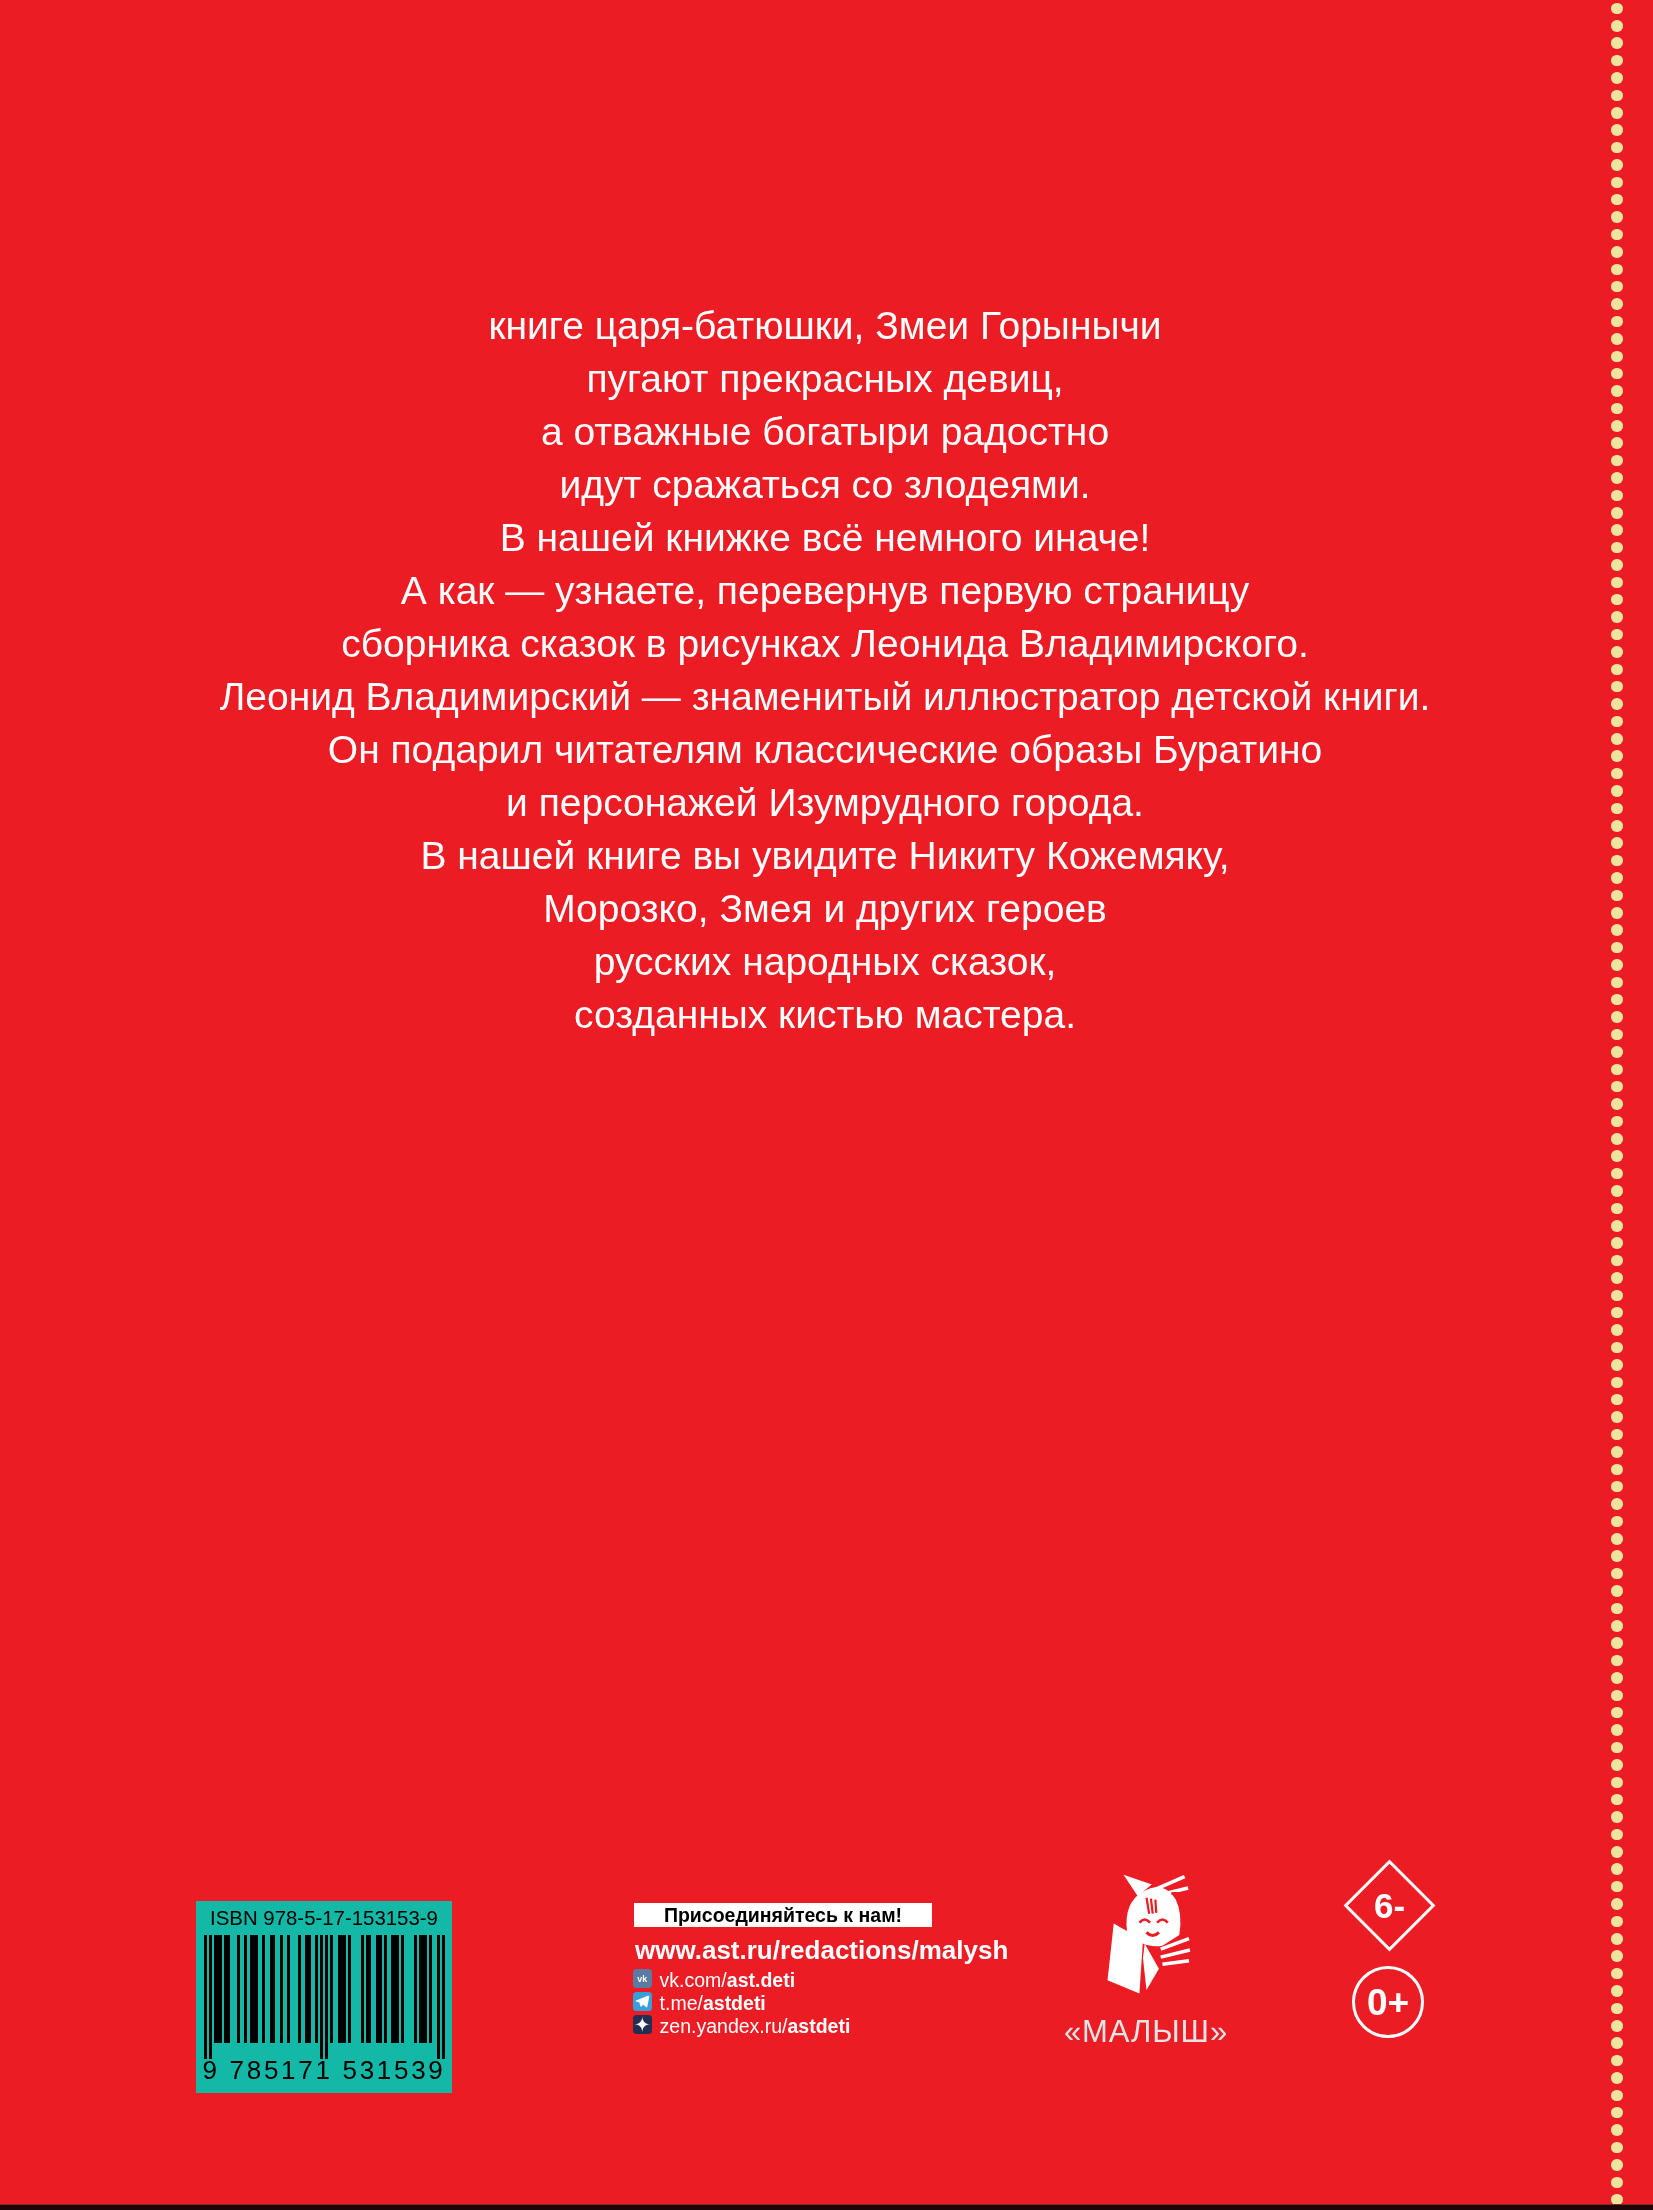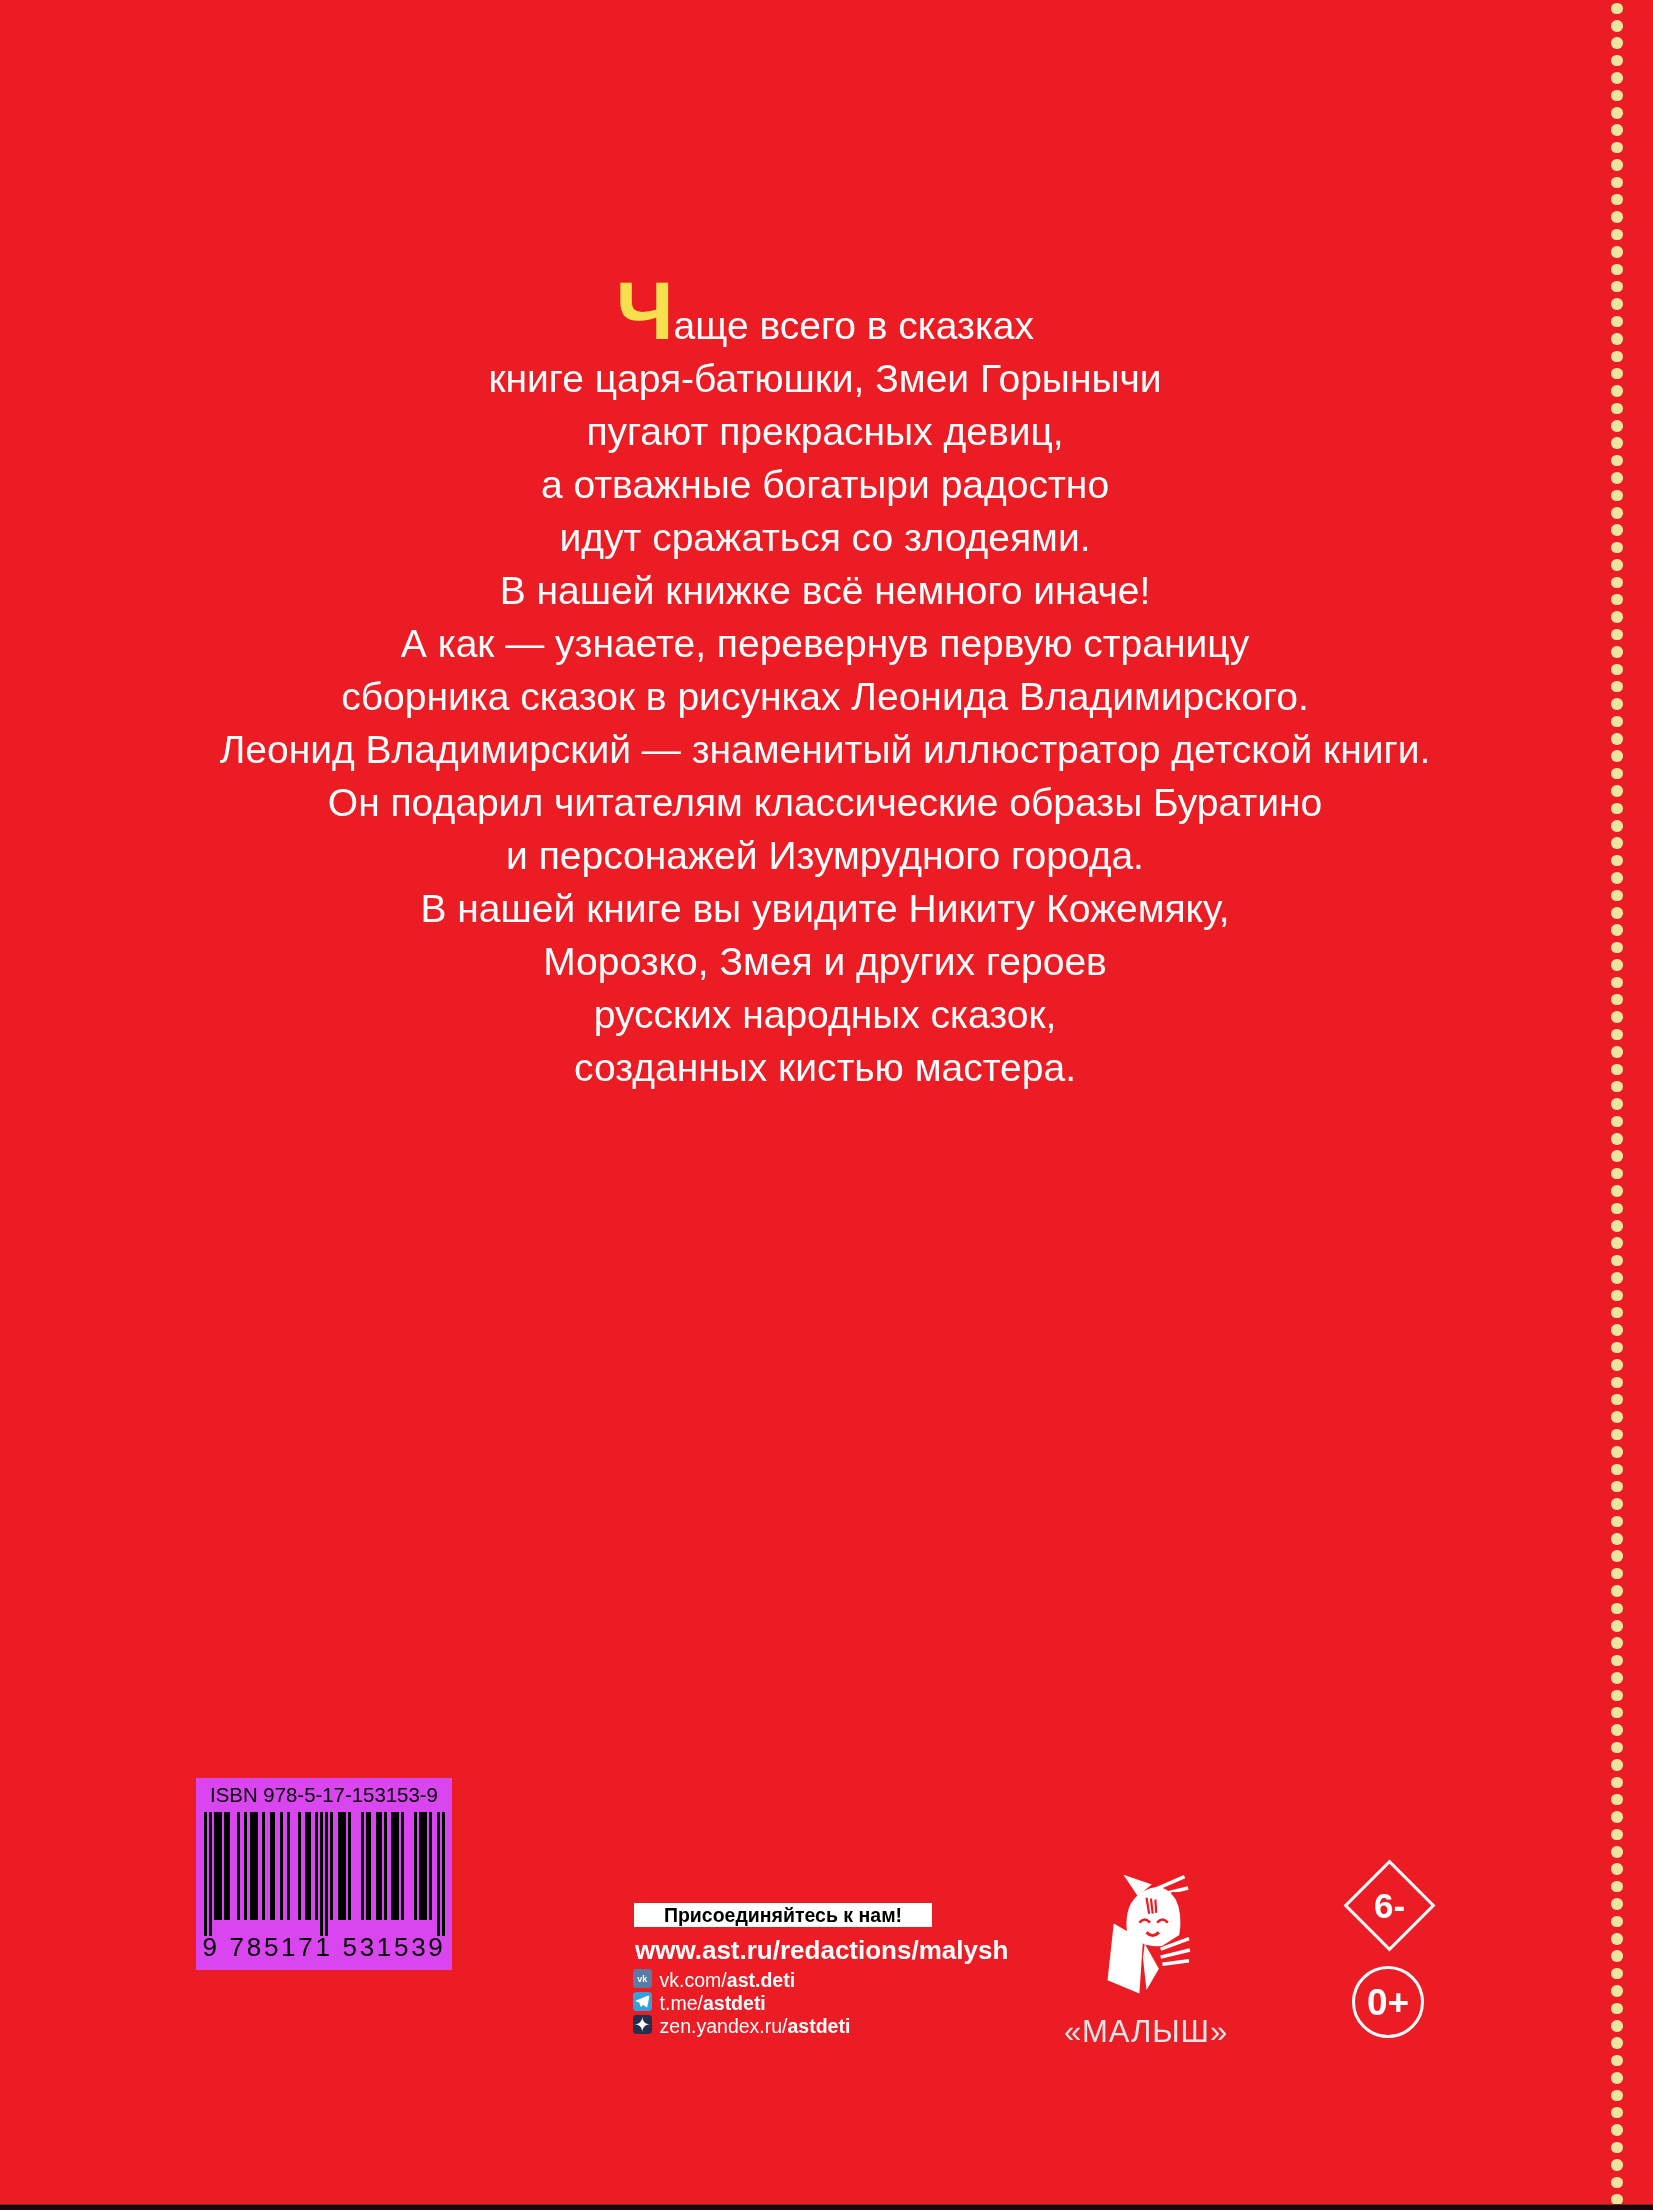--- a/index.html
+++ b/index.html
@@ -233,7 +233,6 @@
     </div>
 
   <div class="blurb">
-      <div class="line"><span class="drop-cap">Ч</span>аще всего в сказках</div>
       <div class="line">книге царя-батюшки, Змеи Горынычи</div>
       <div class="line">пугают прекрасных девиц,</div>
       <div class="line">а отважные богатыри радостно</div>

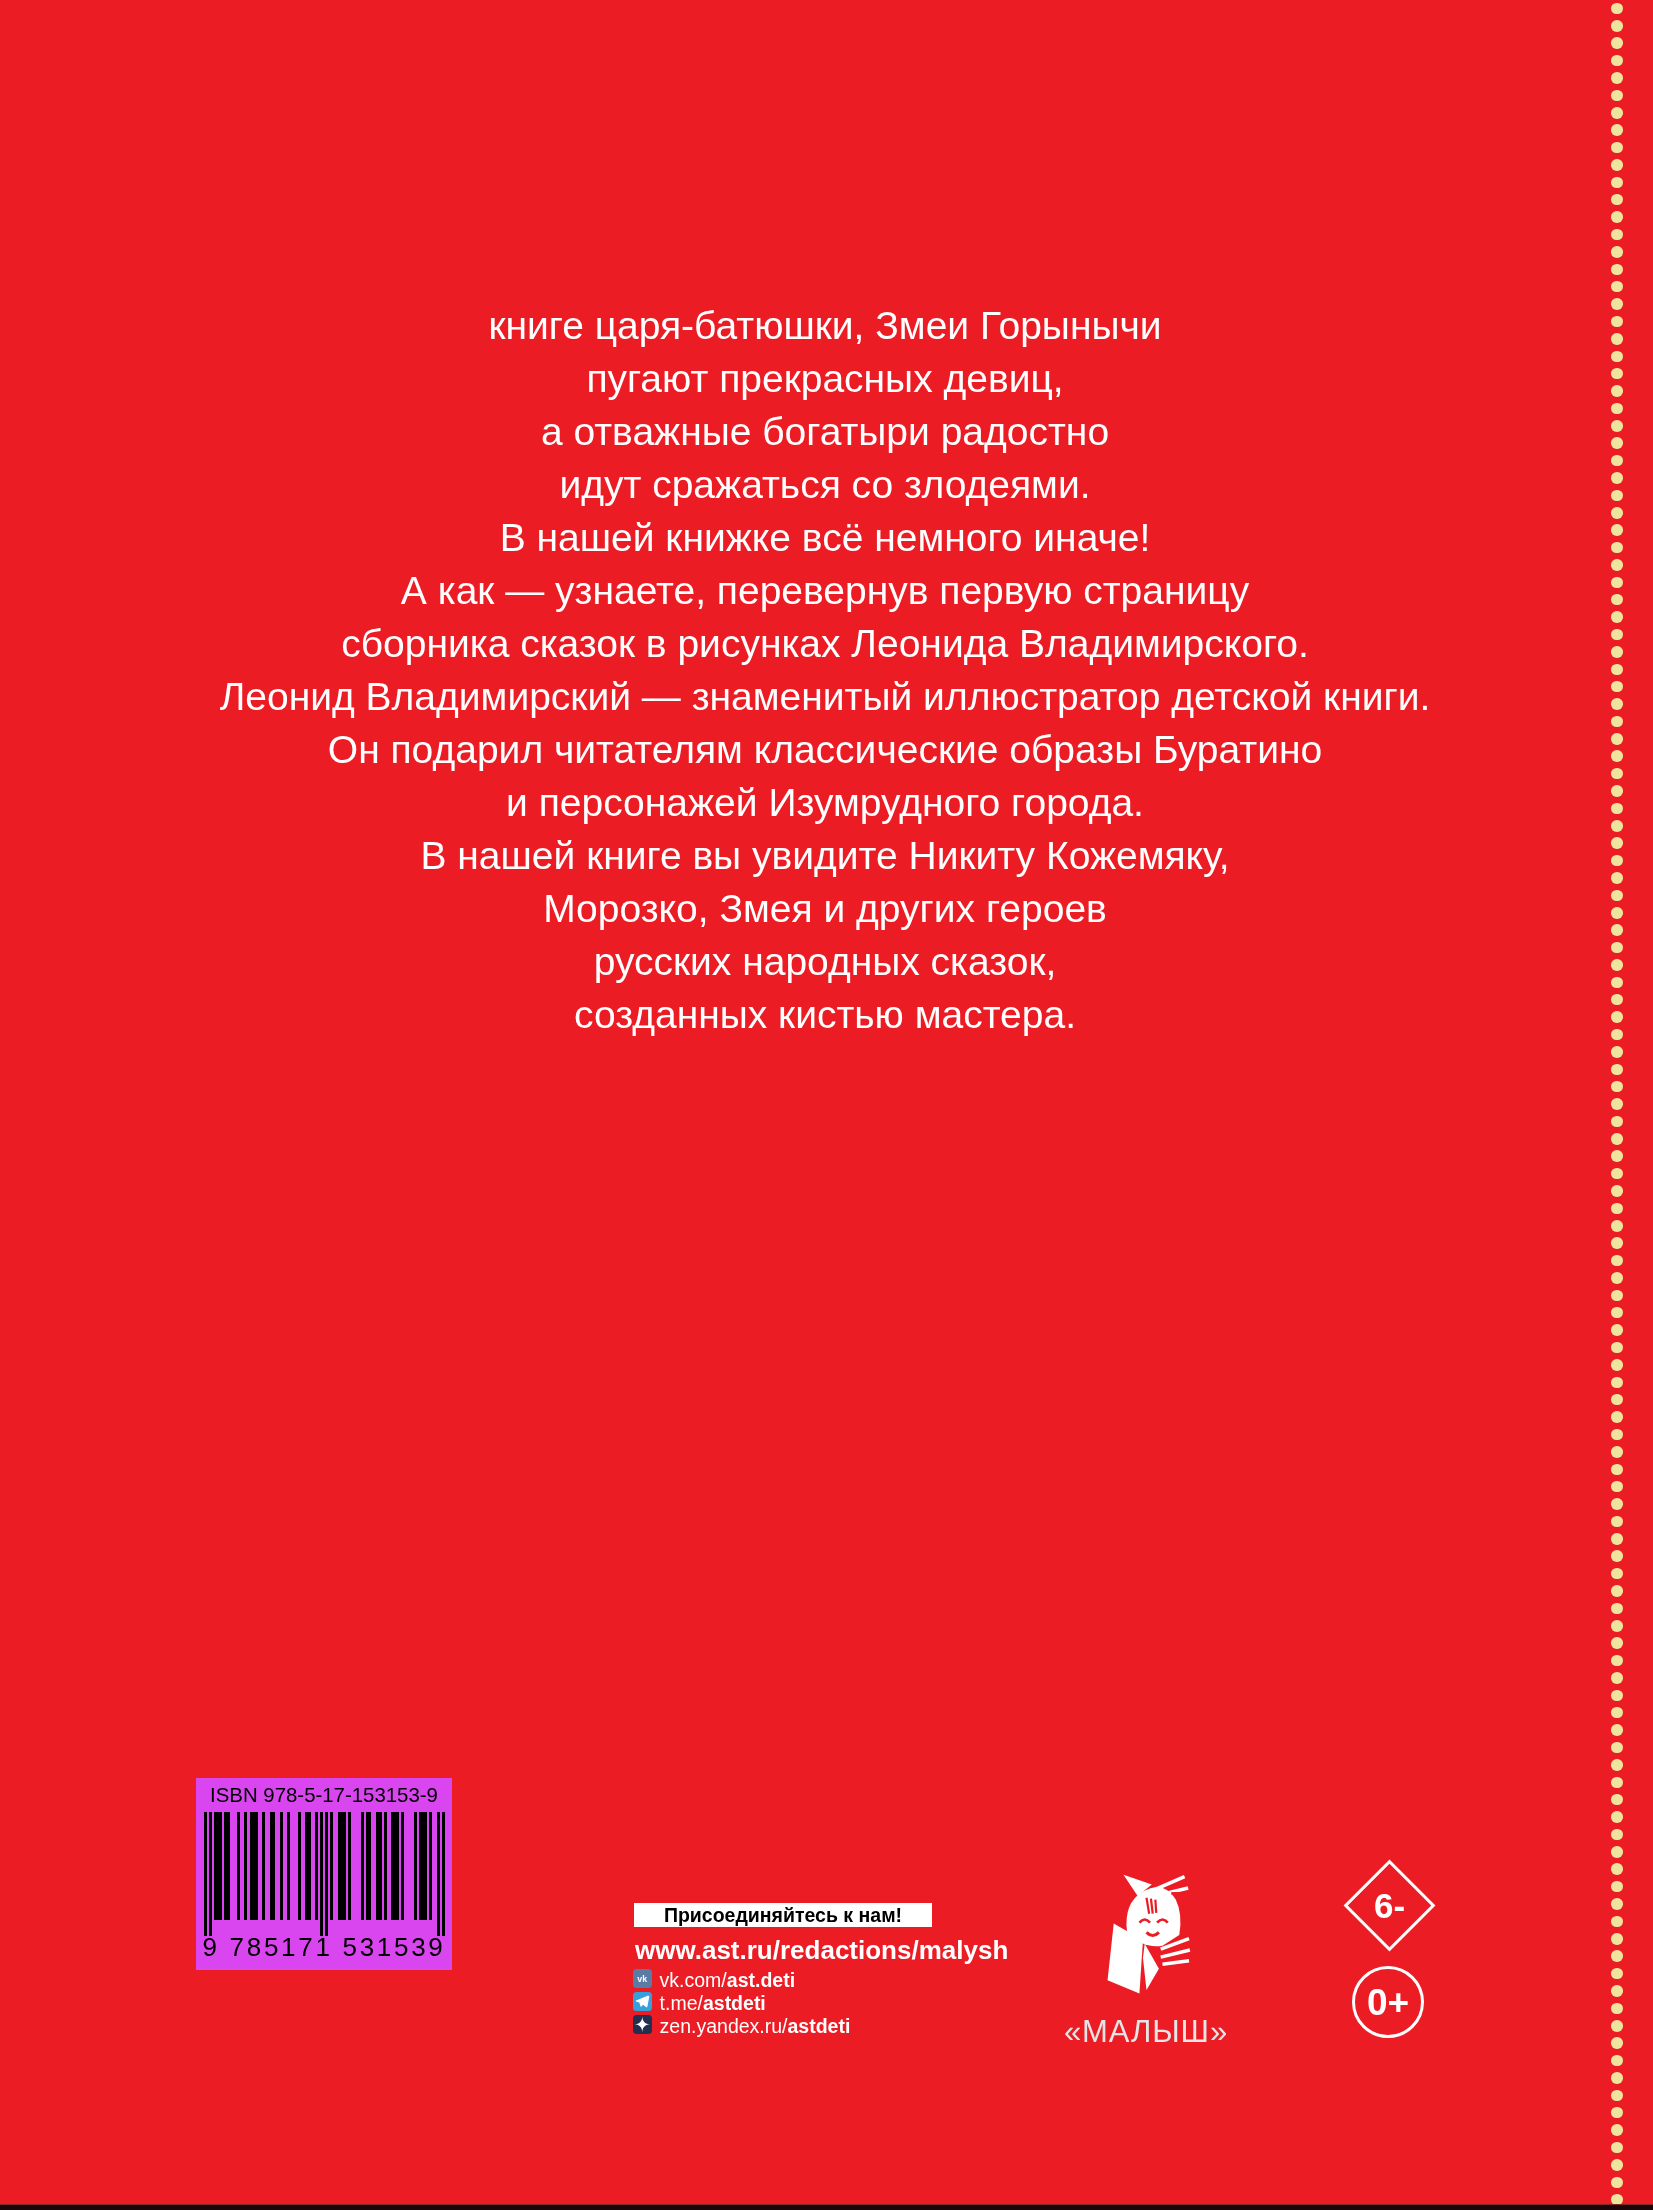--- a/index.html
+++ b/index.html
@@ -34,8 +34,8 @@
   }
   
   .barcode-box{
-    position:absolute;left:196px;top:1778px;width:256px;height:192px;
-    background:#d946ef;color:#000;
+    position:absolute;left:196px;top:1901px;width:256px;height:192px;
+    background:#14b8a6;color:#000;
   }
   .isbn-label{
     margin-top:6.2px;text-align:center;

